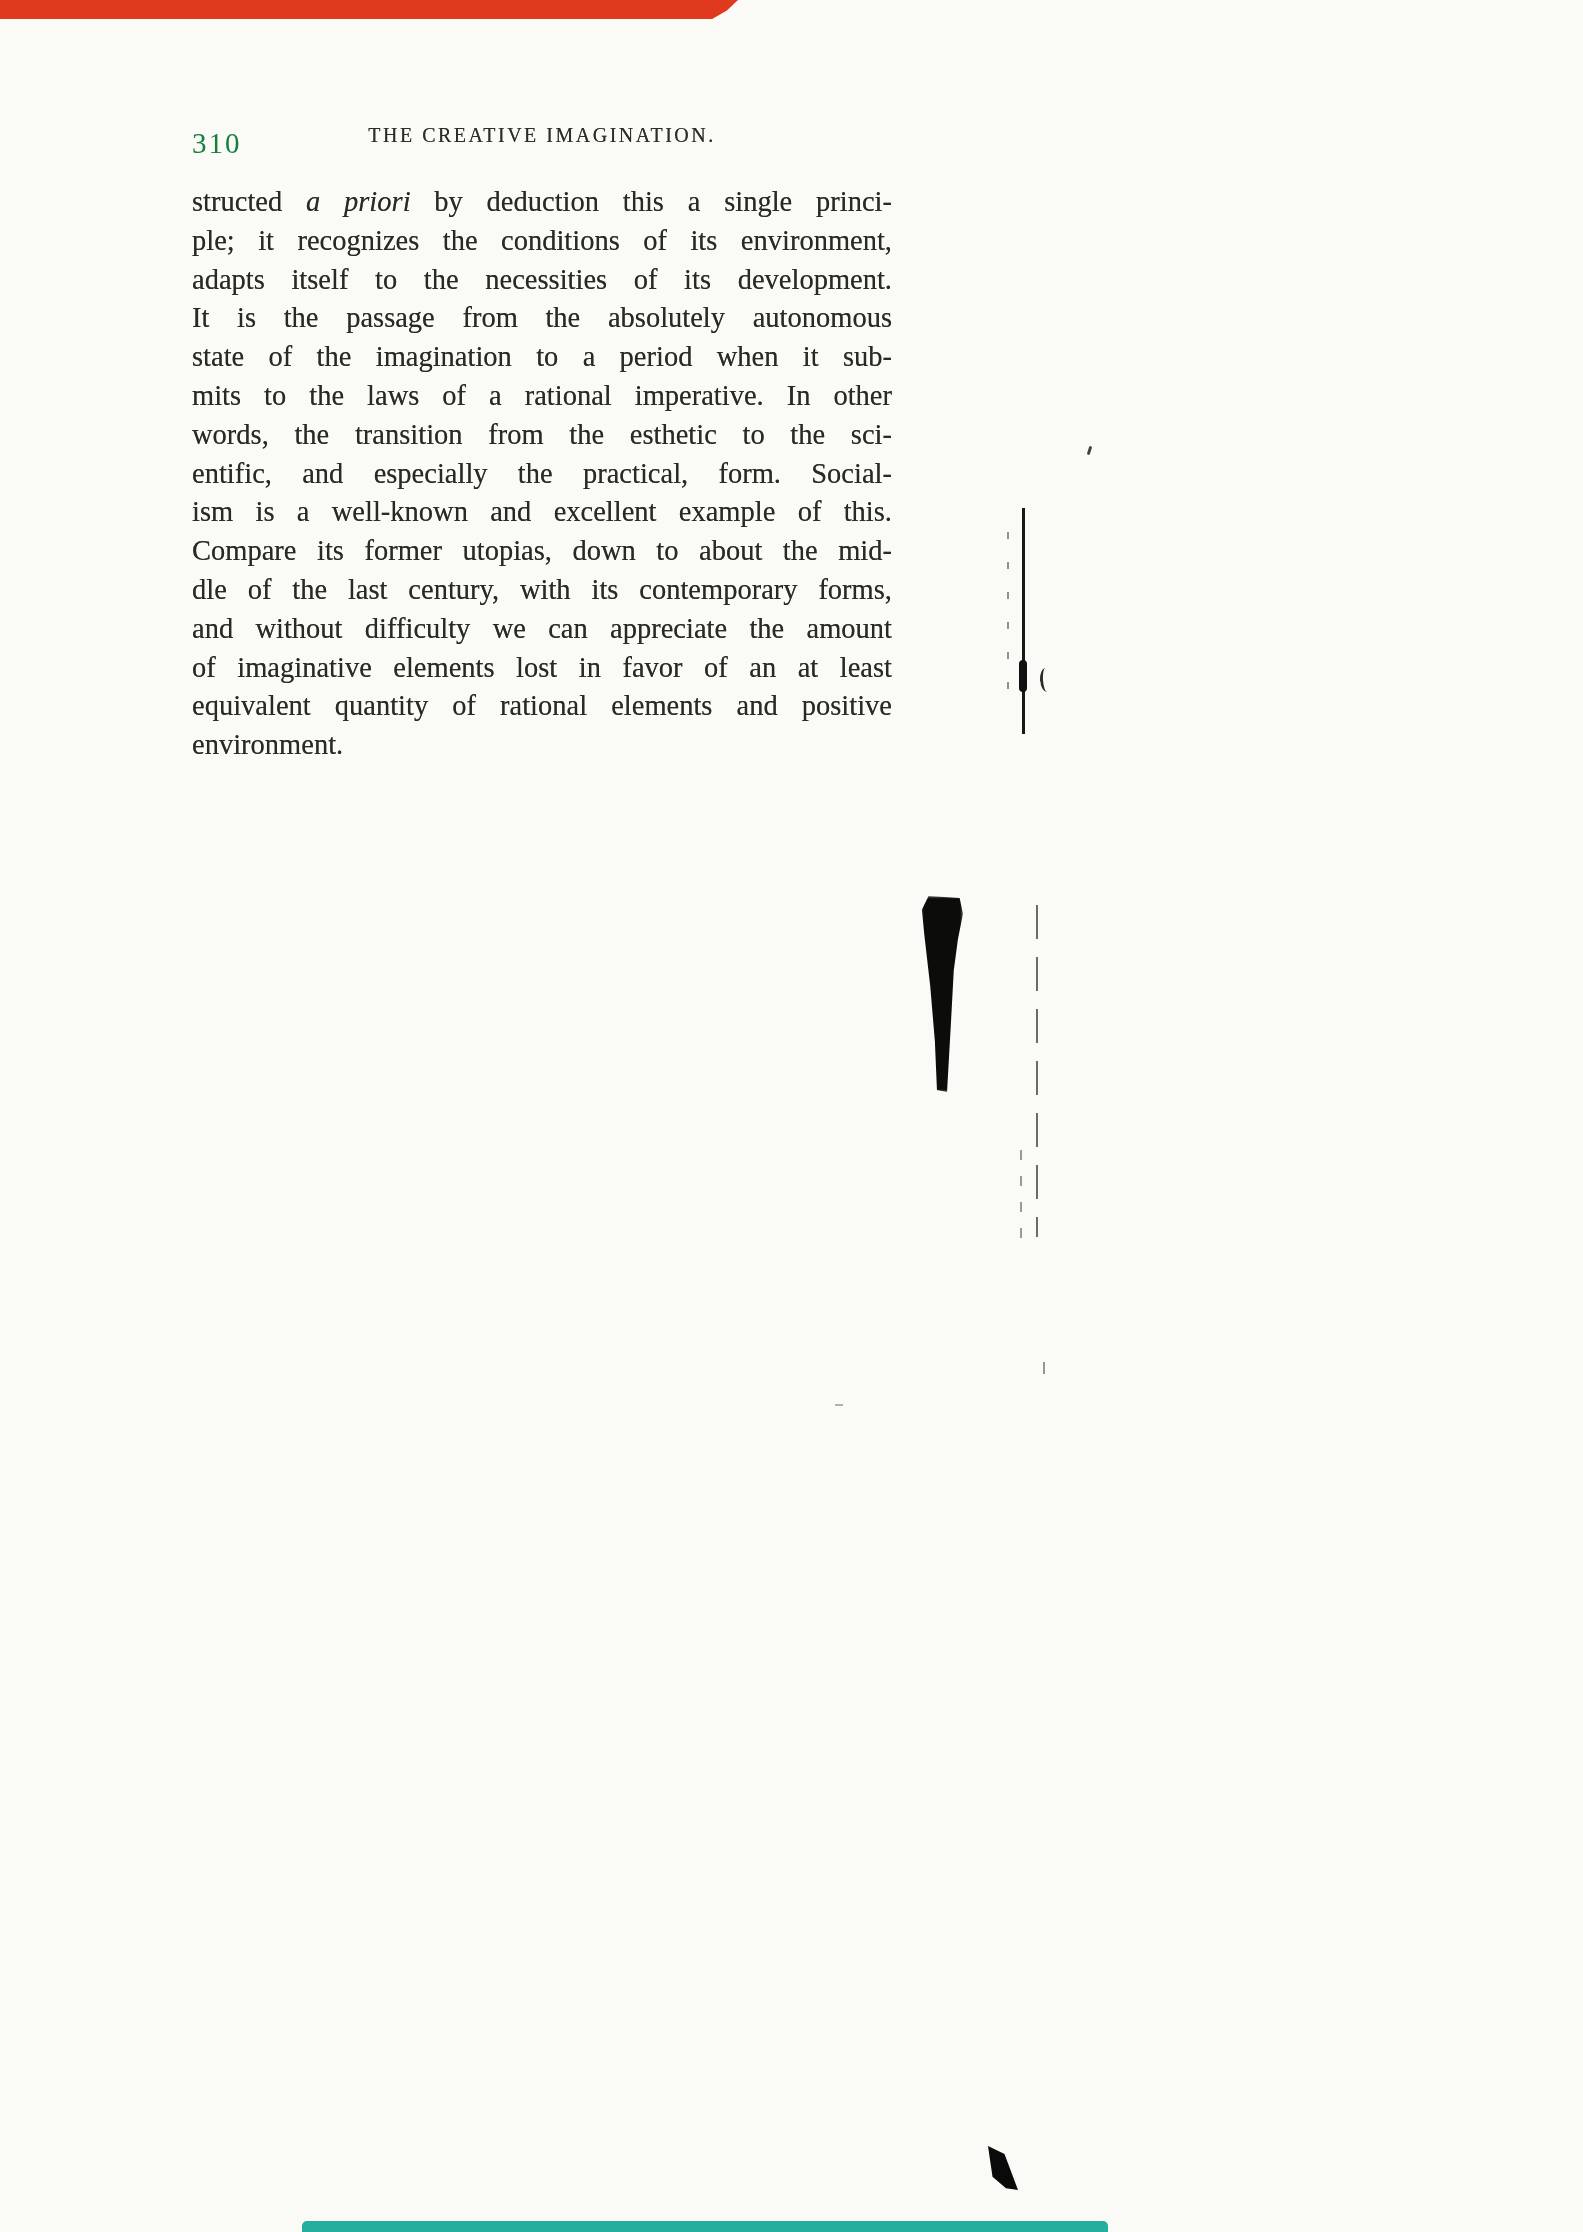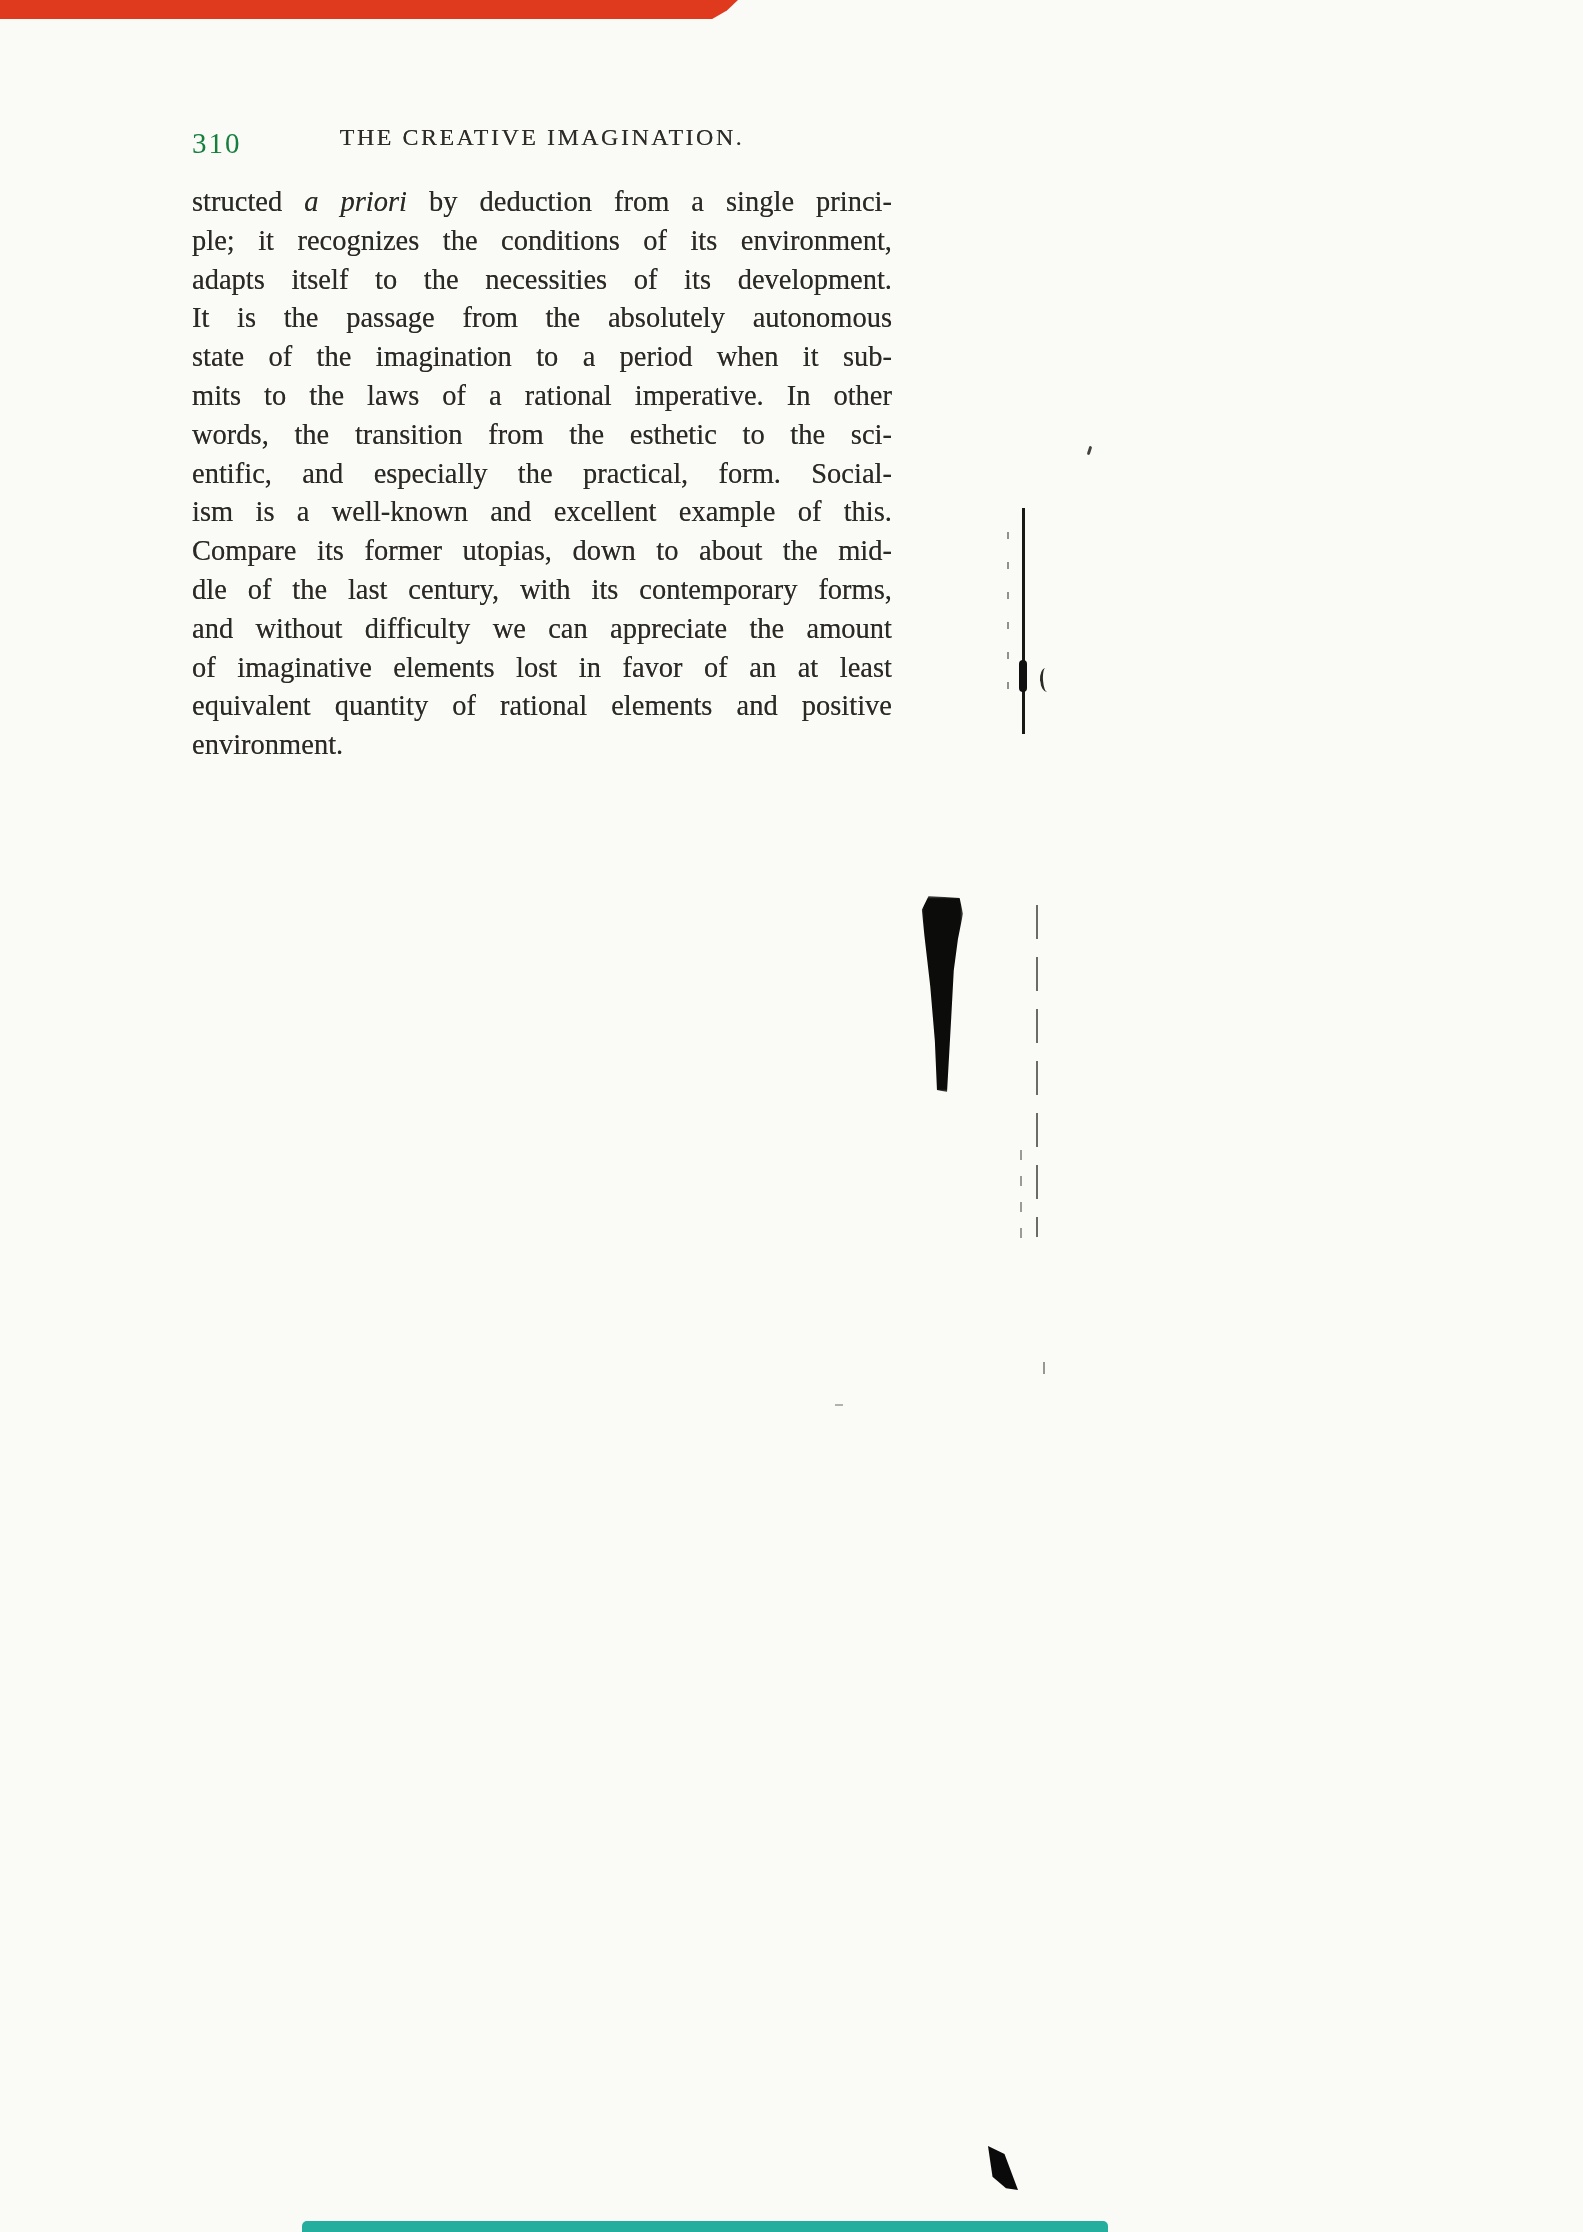--- a/index.html
+++ b/index.html
@@ -36,7 +36,7 @@
   }
   .running-title {
     text-align: center;
-    font-size: 24px;
+    font-size: 20px;
     letter-spacing: 2.5px;
     color: #2e2c28;
     text-shadow: 0 0 0.5px rgba(46,44,40,.7);

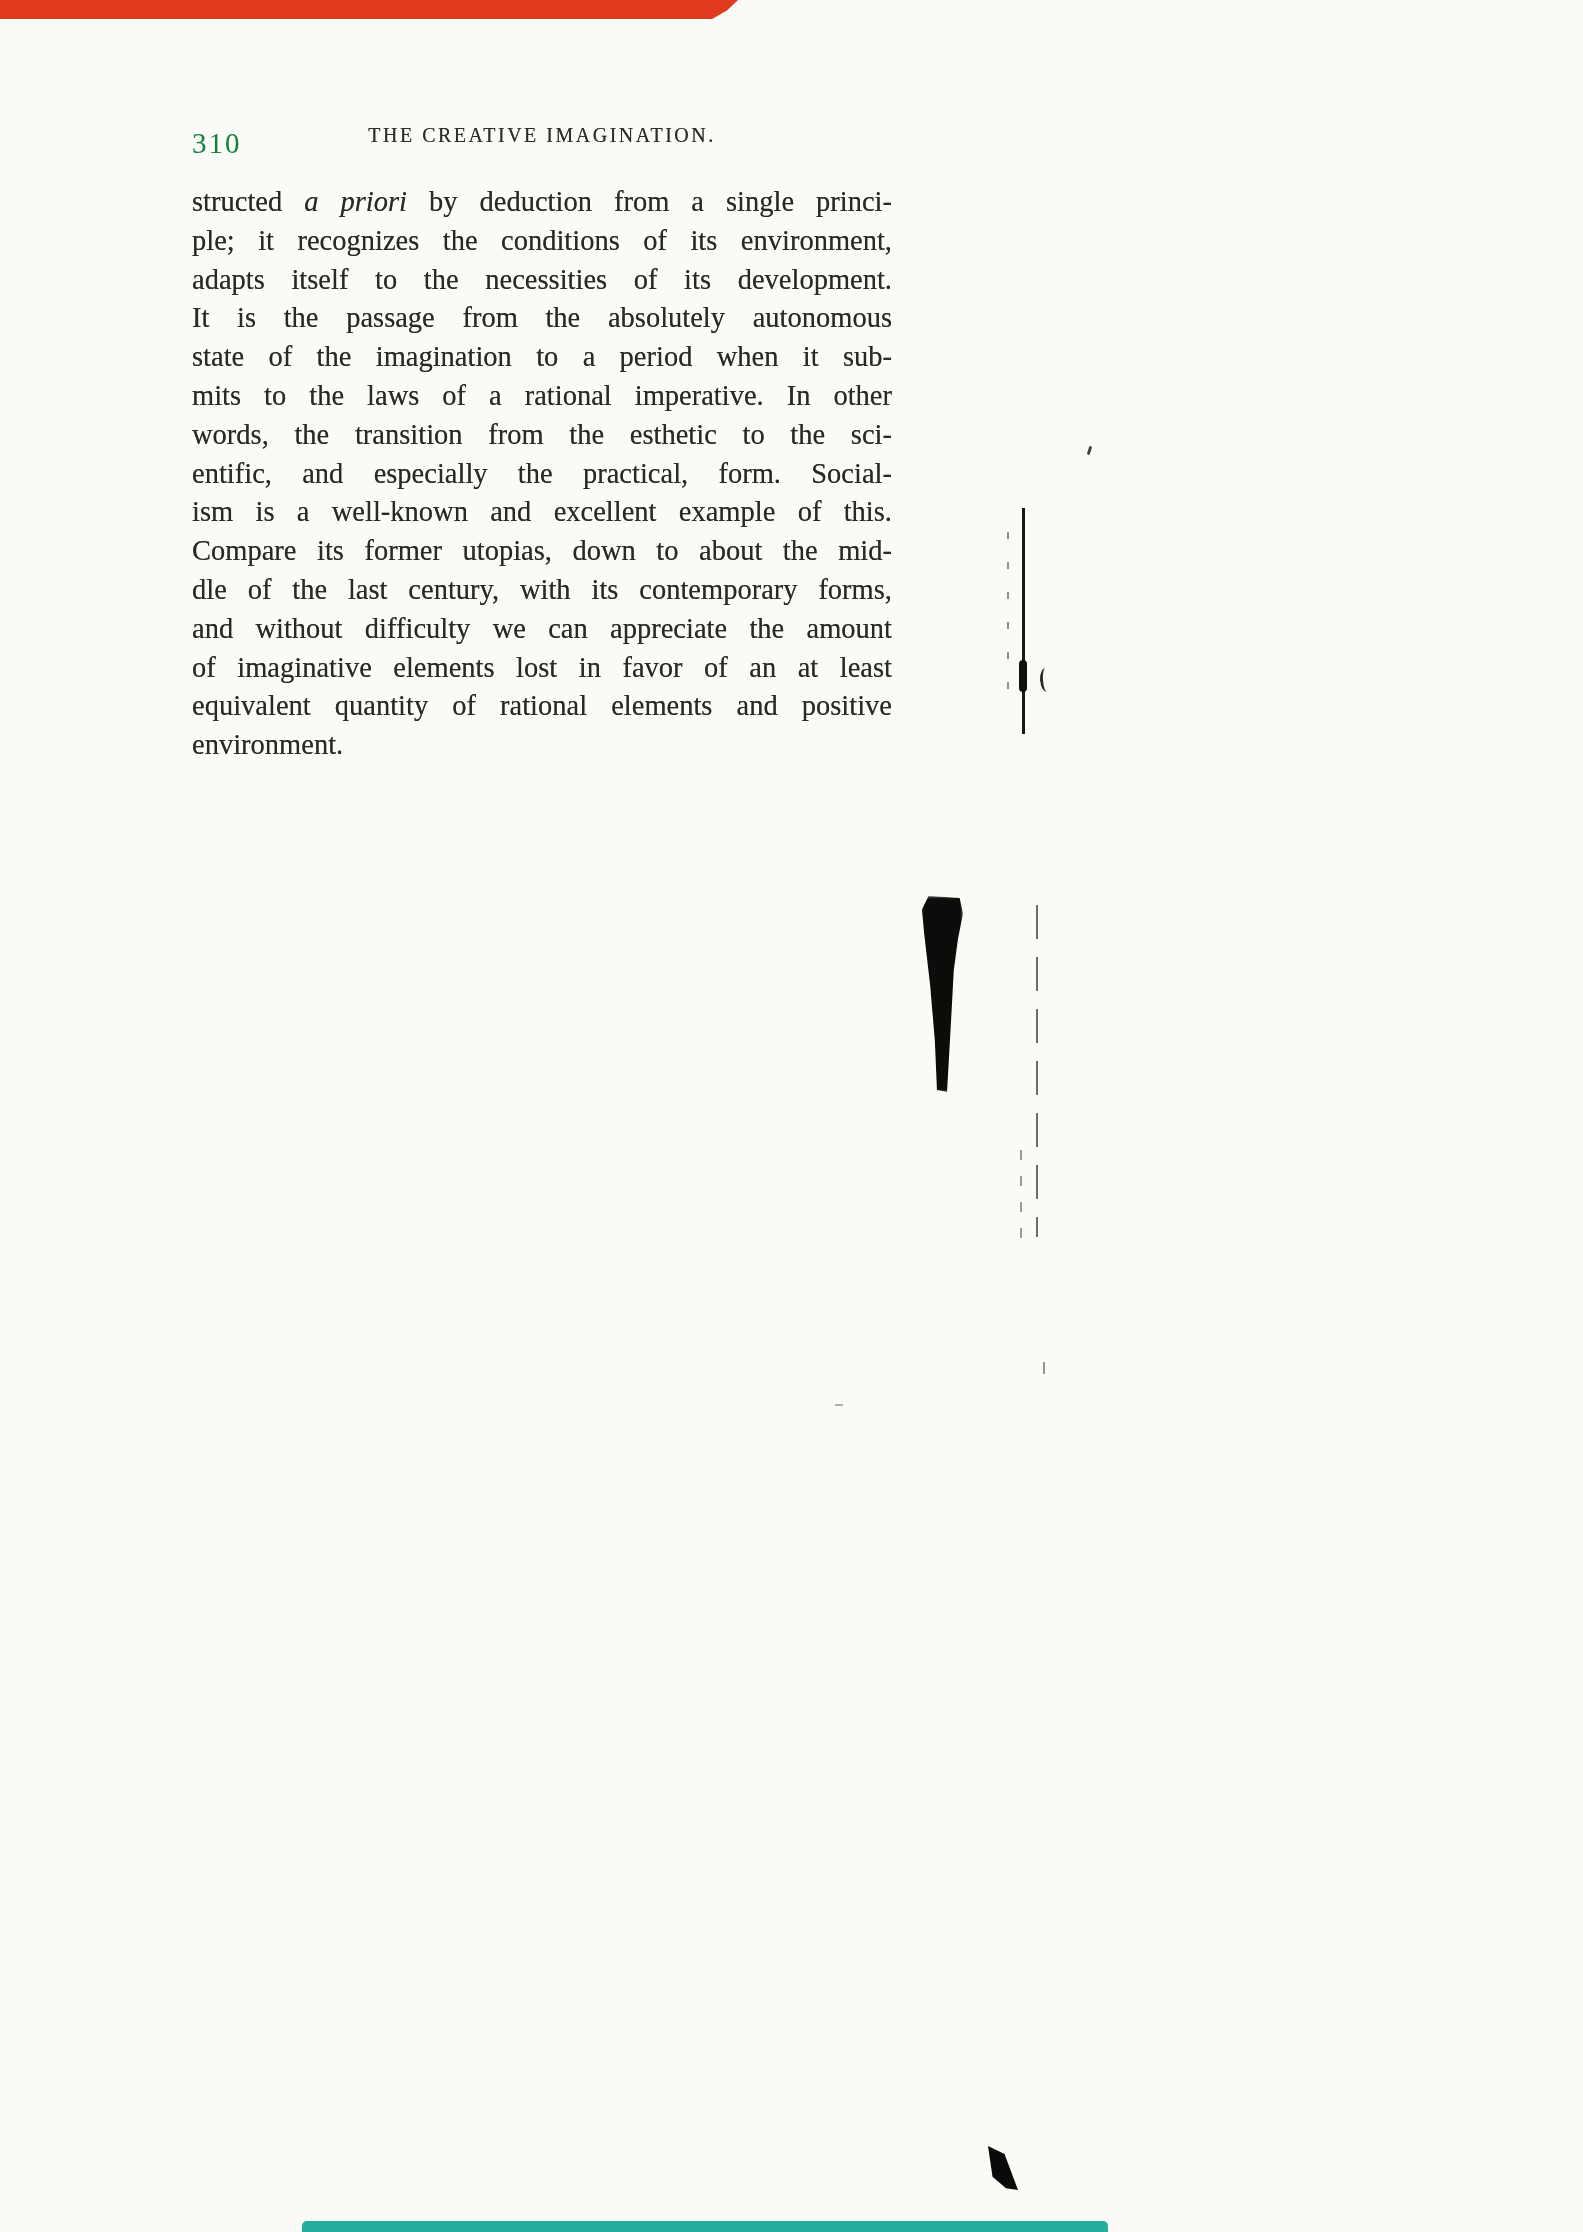--- a/index.html
+++ b/index.html
@@ -187,7 +187,7 @@
   </div>
 
   <div class="body-text">
-    <div class="line"><span>structed </span><span class="italic">a priori</span><span> by deduction from a single princi-</span></div>
+    <div class="line"><span>structed </span><span class="italic">a priori</span><span> by deduction this a single princi-</span></div>
     <div class="line">ple; it recognizes the conditions of its environment,</div>
     <div class="line">adapts itself to the necessities of its development.</div>
     <div class="line">It is the passage from the absolutely autonomous</div>

